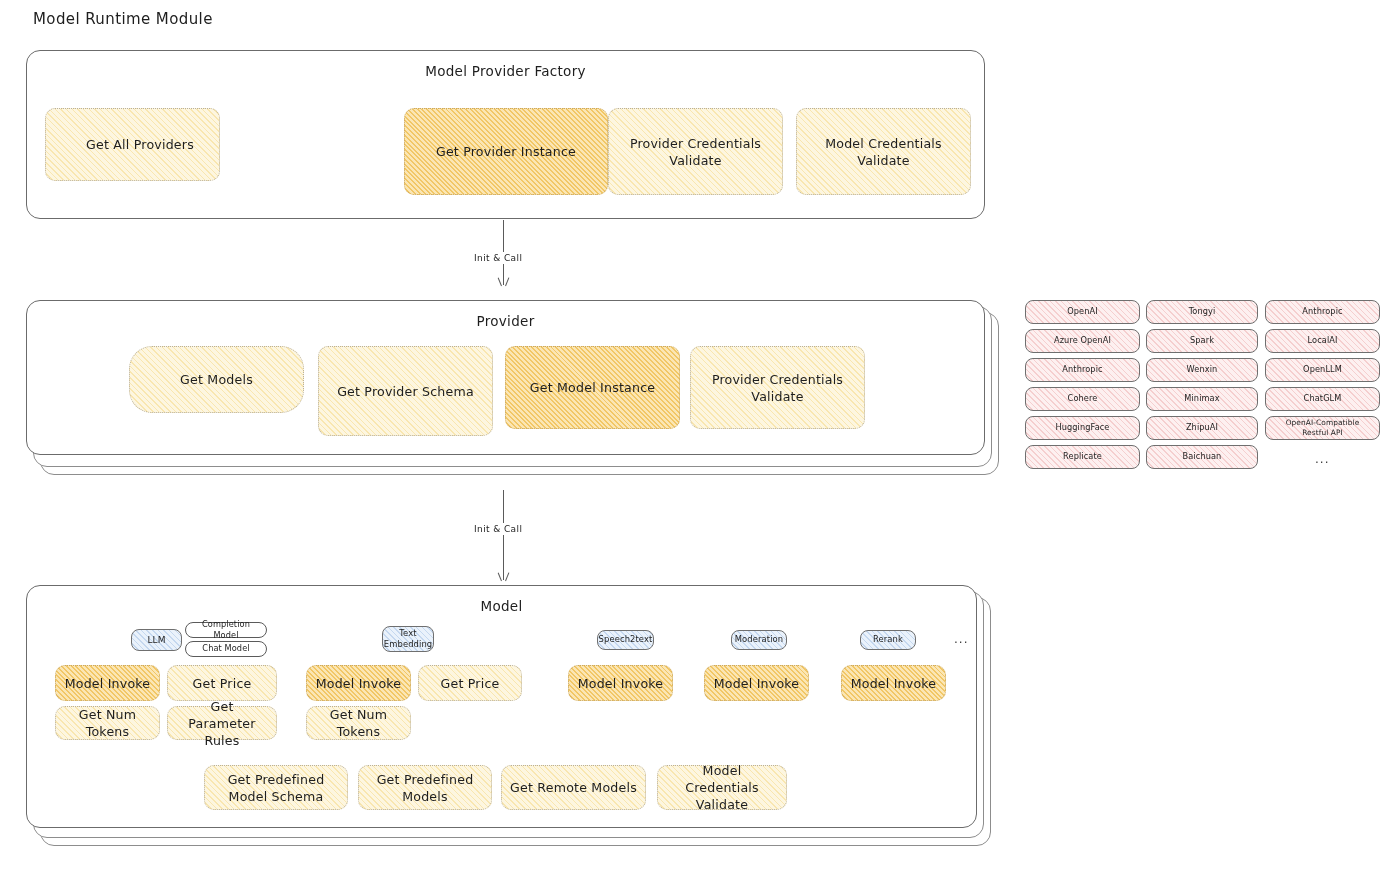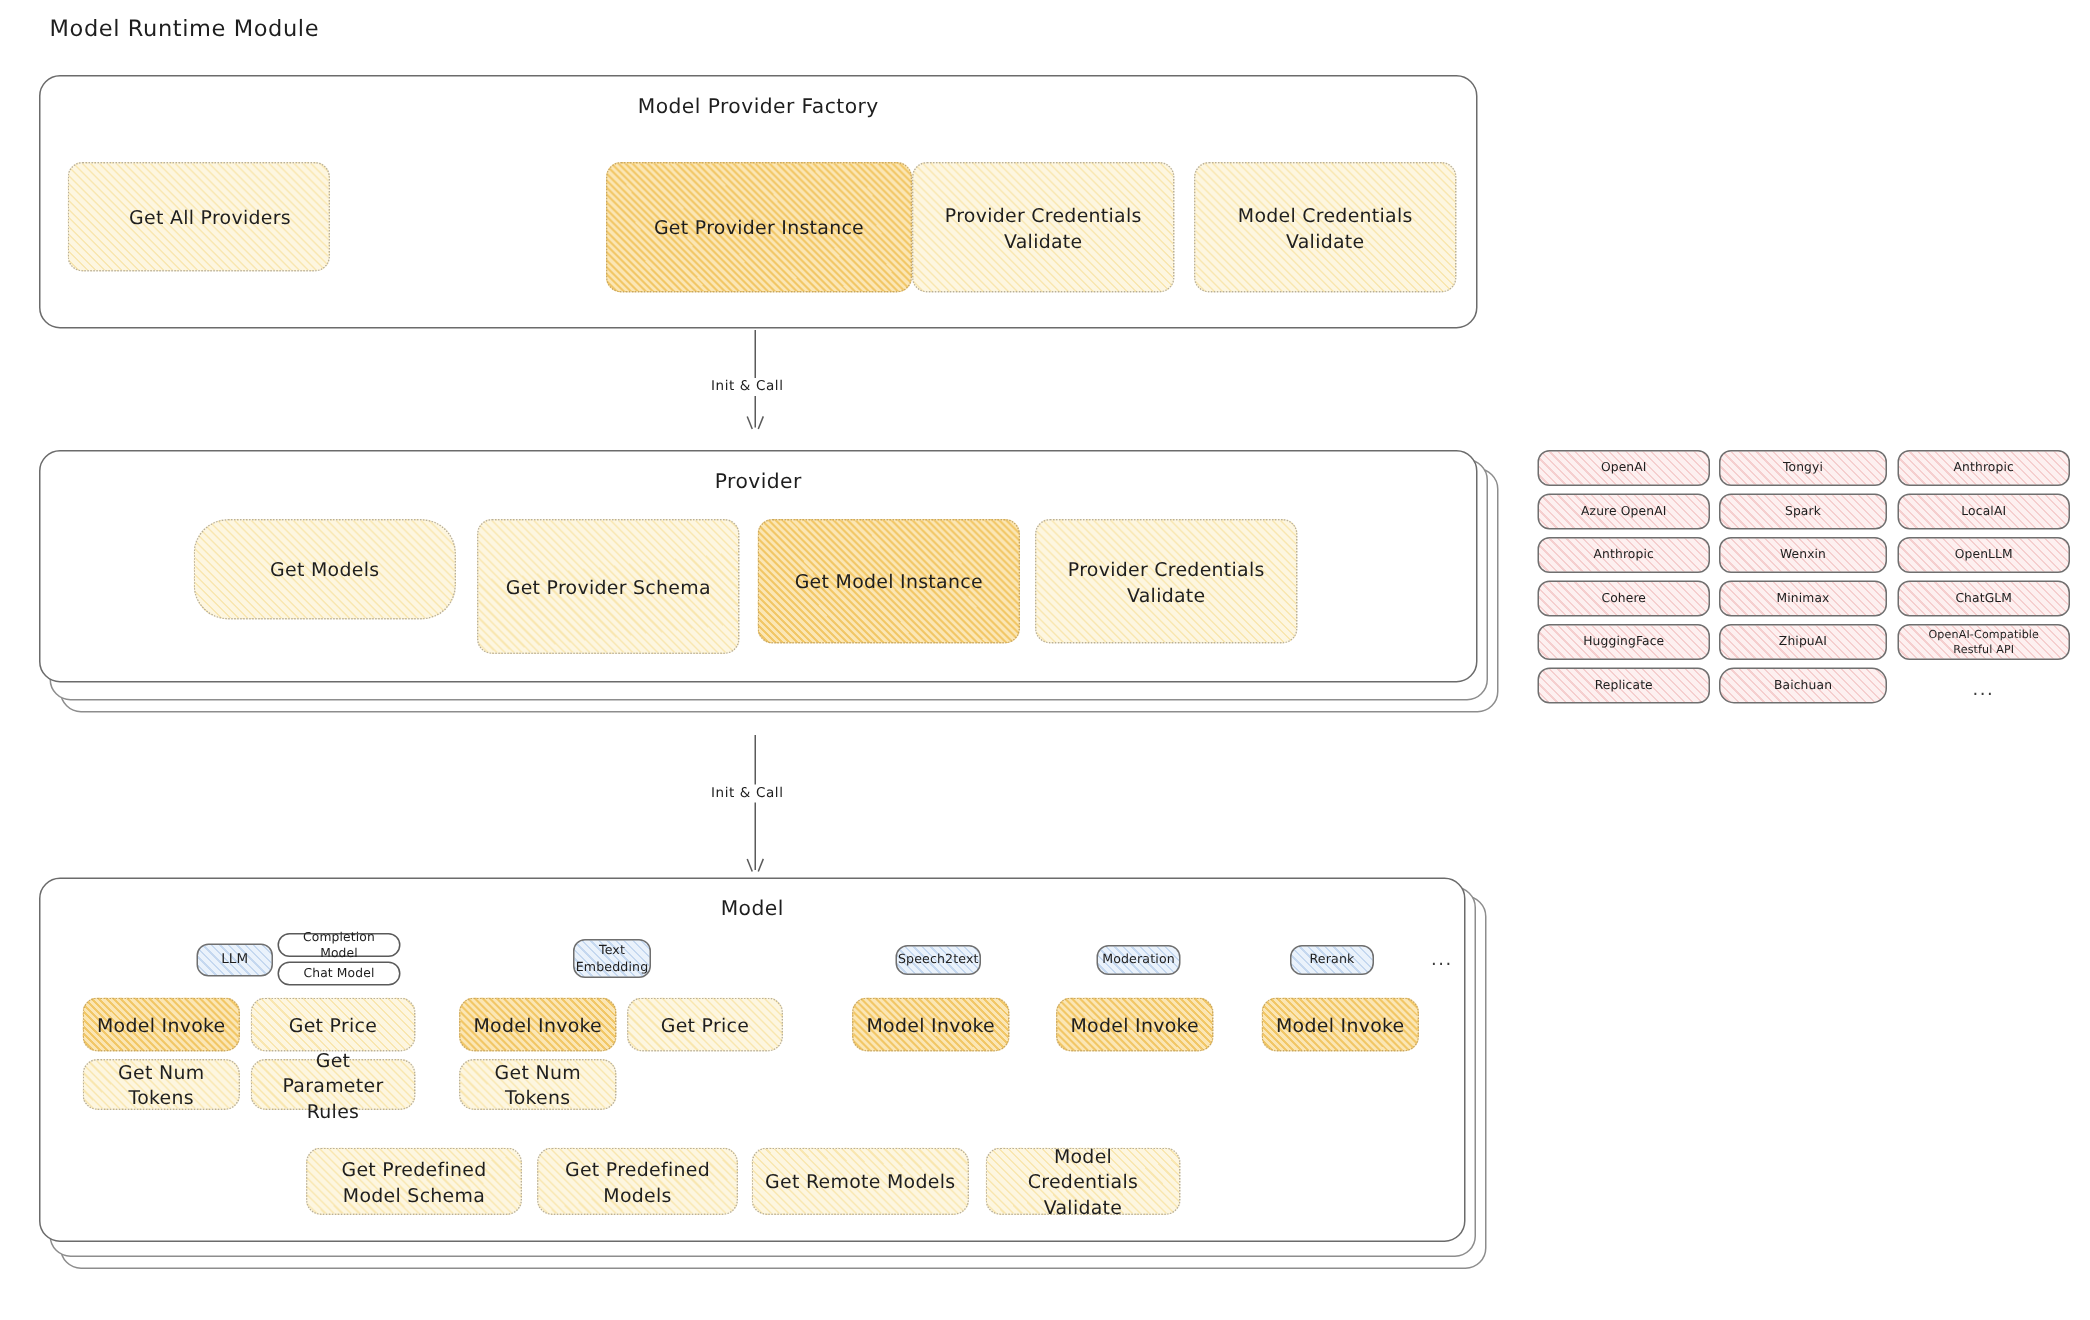--- a/index.html
+++ b/index.html
@@ -235,7 +235,7 @@
     <div class="node fill-pink" style="left:121px; top:58px;  width:112px; height:24px;">Wenxin</div>
     <div class="node fill-pink" style="left:121px; top:87px;  width:112px; height:24px;">Minimax</div>
     <div class="node fill-pink" style="left:121px; top:116px; width:112px; height:24px;">ZhipuAI</div>
-    <div class="node fill-pink" style="left:121px; top:145px; width:112px; height:24px;border-radius:10px;">Baichuan</div>
+    <div class="node fill-pink" style="left:121px; top:145px; width:112px; height:24px;">Baichuan</div>
 
     <div class="node fill-pink" style="left:240px; top:0px;   width:115px; height:24px;">Anthropic</div>
     <div class="node fill-pink" style="left:240px; top:29px;  width:115px; height:24px;">LocalAI</div>

